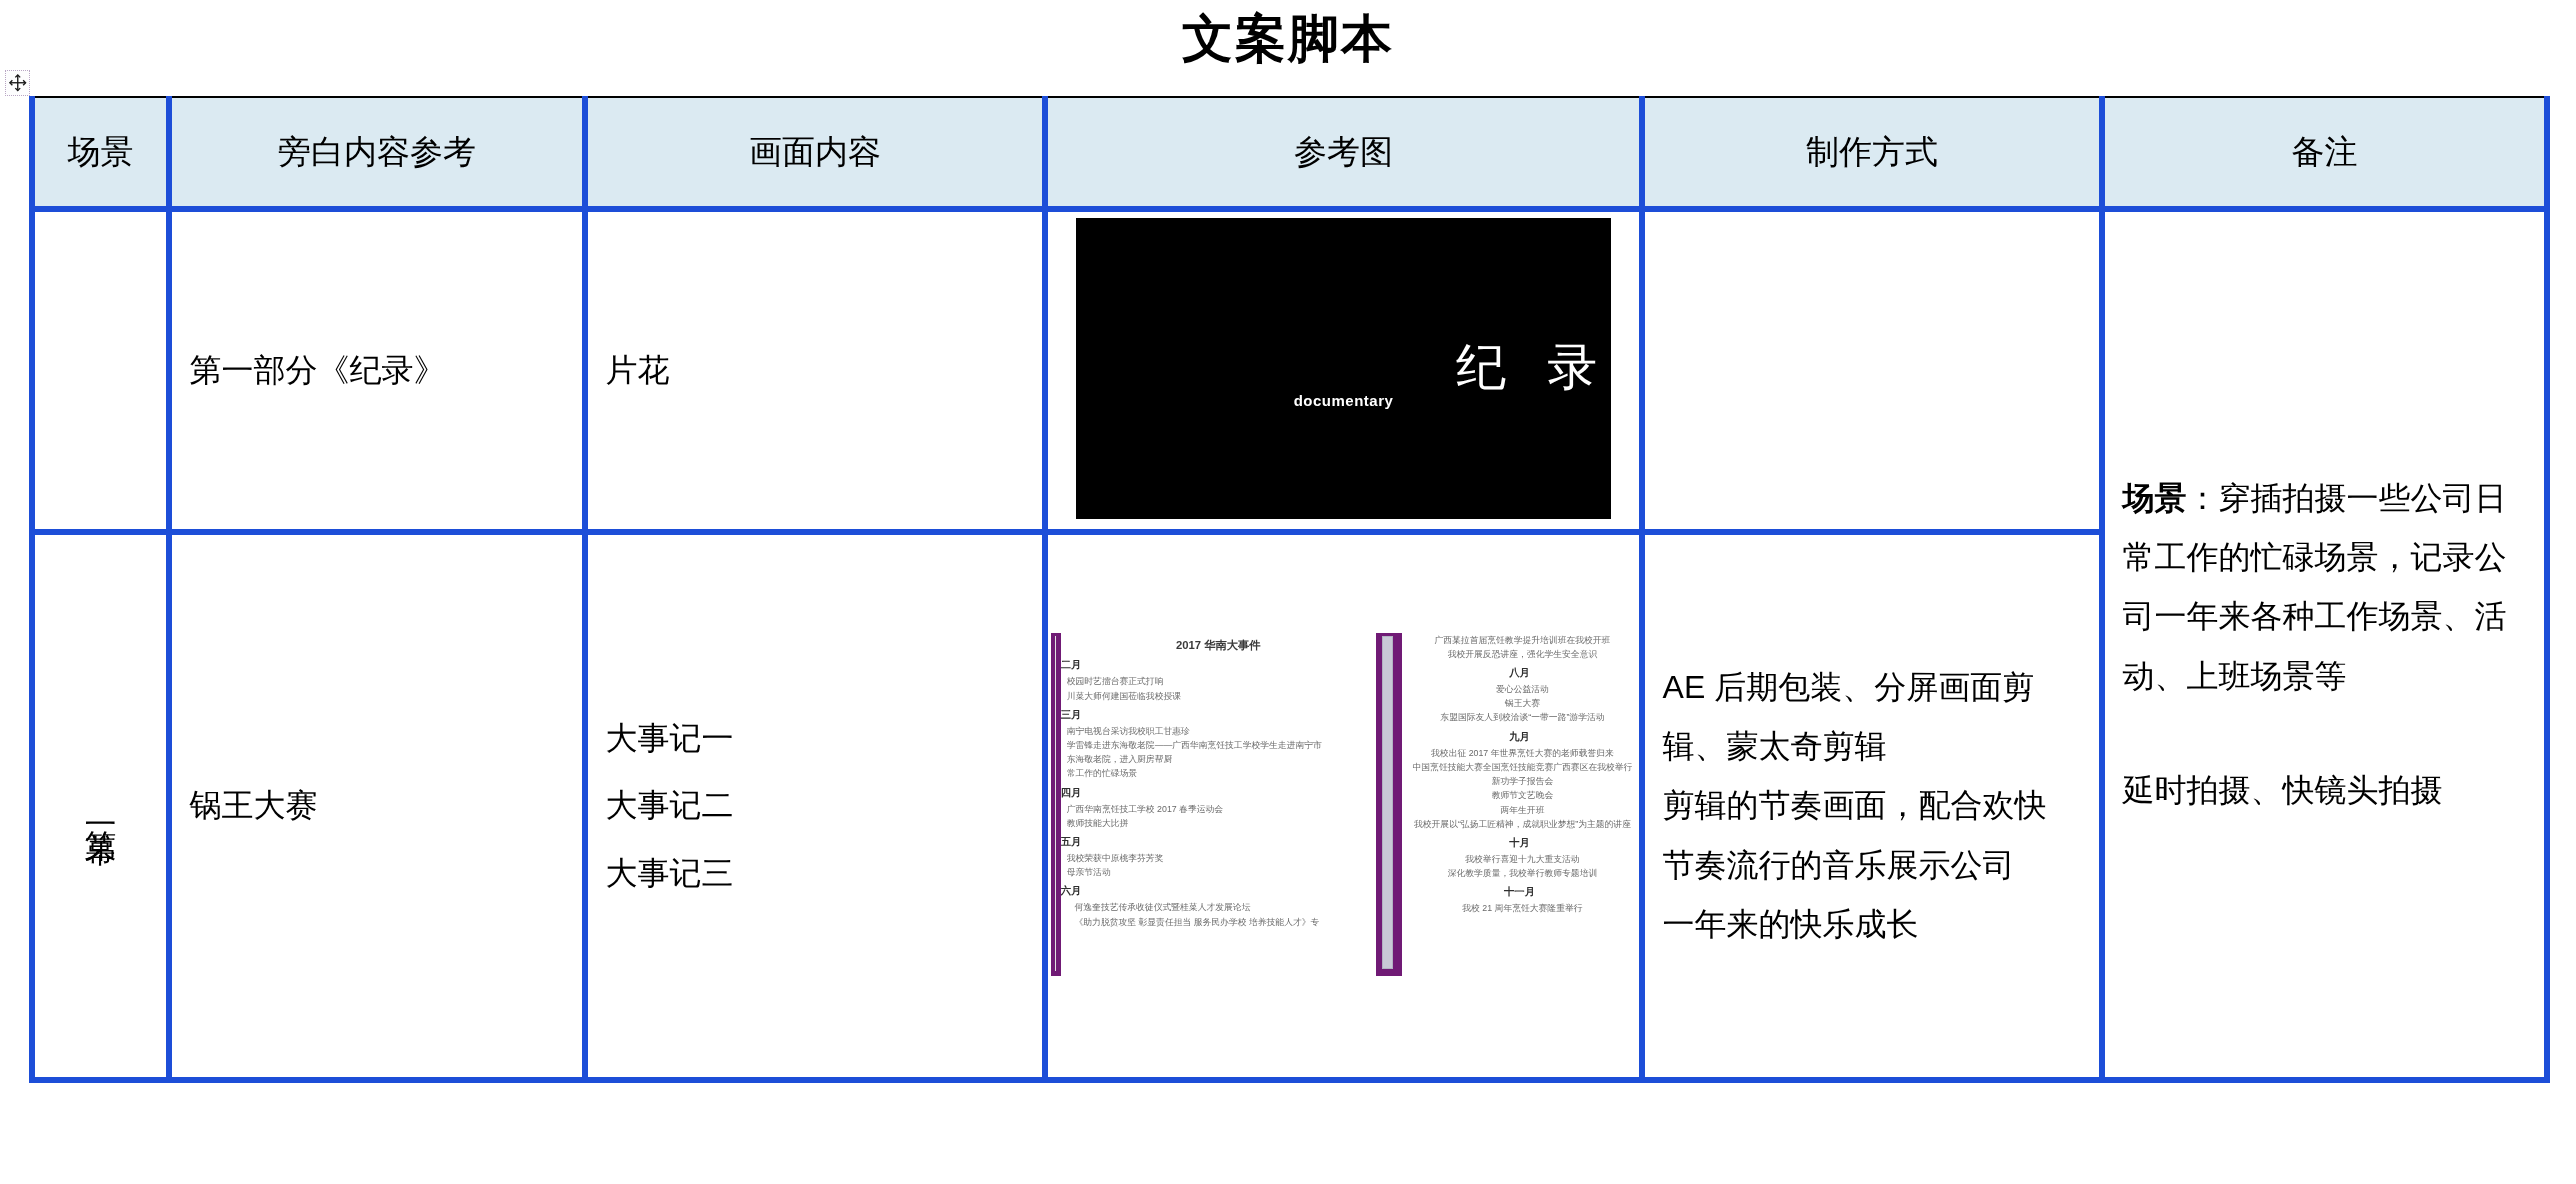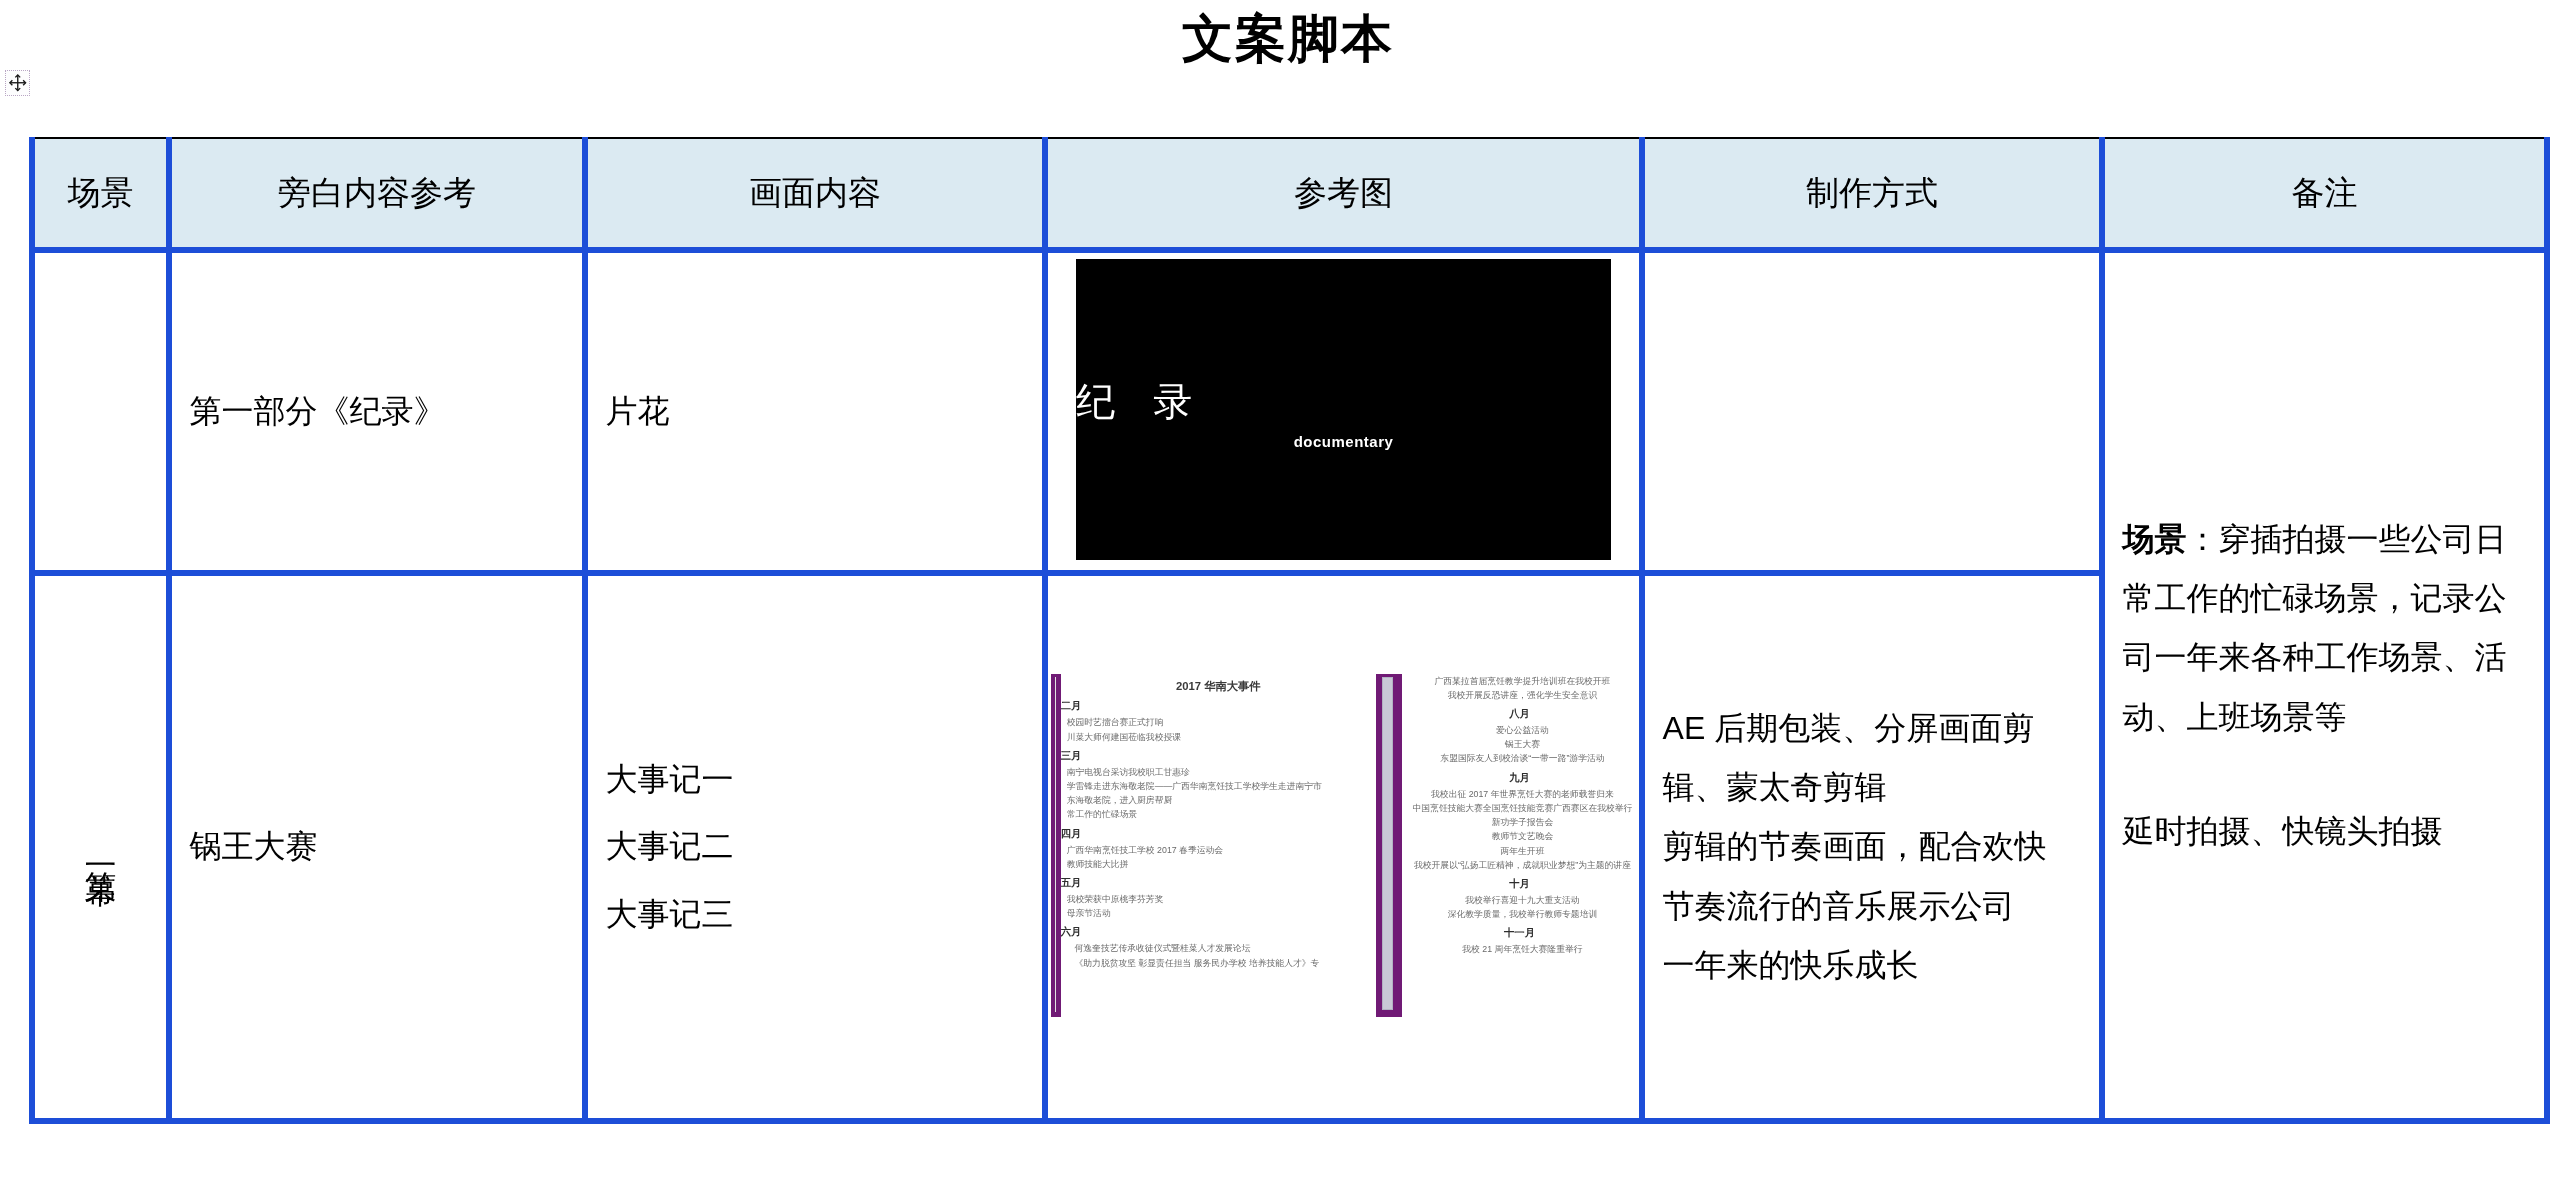--- a/index.html
+++ b/index.html
@@ -58,7 +58,6 @@
     width: 2516px;
     border-collapse: collapse;
     table-layout: fixed;
-    margin-top: 41px;
   }
   .script-table td, .script-table th {
     border: 6px solid #1d4ed8;

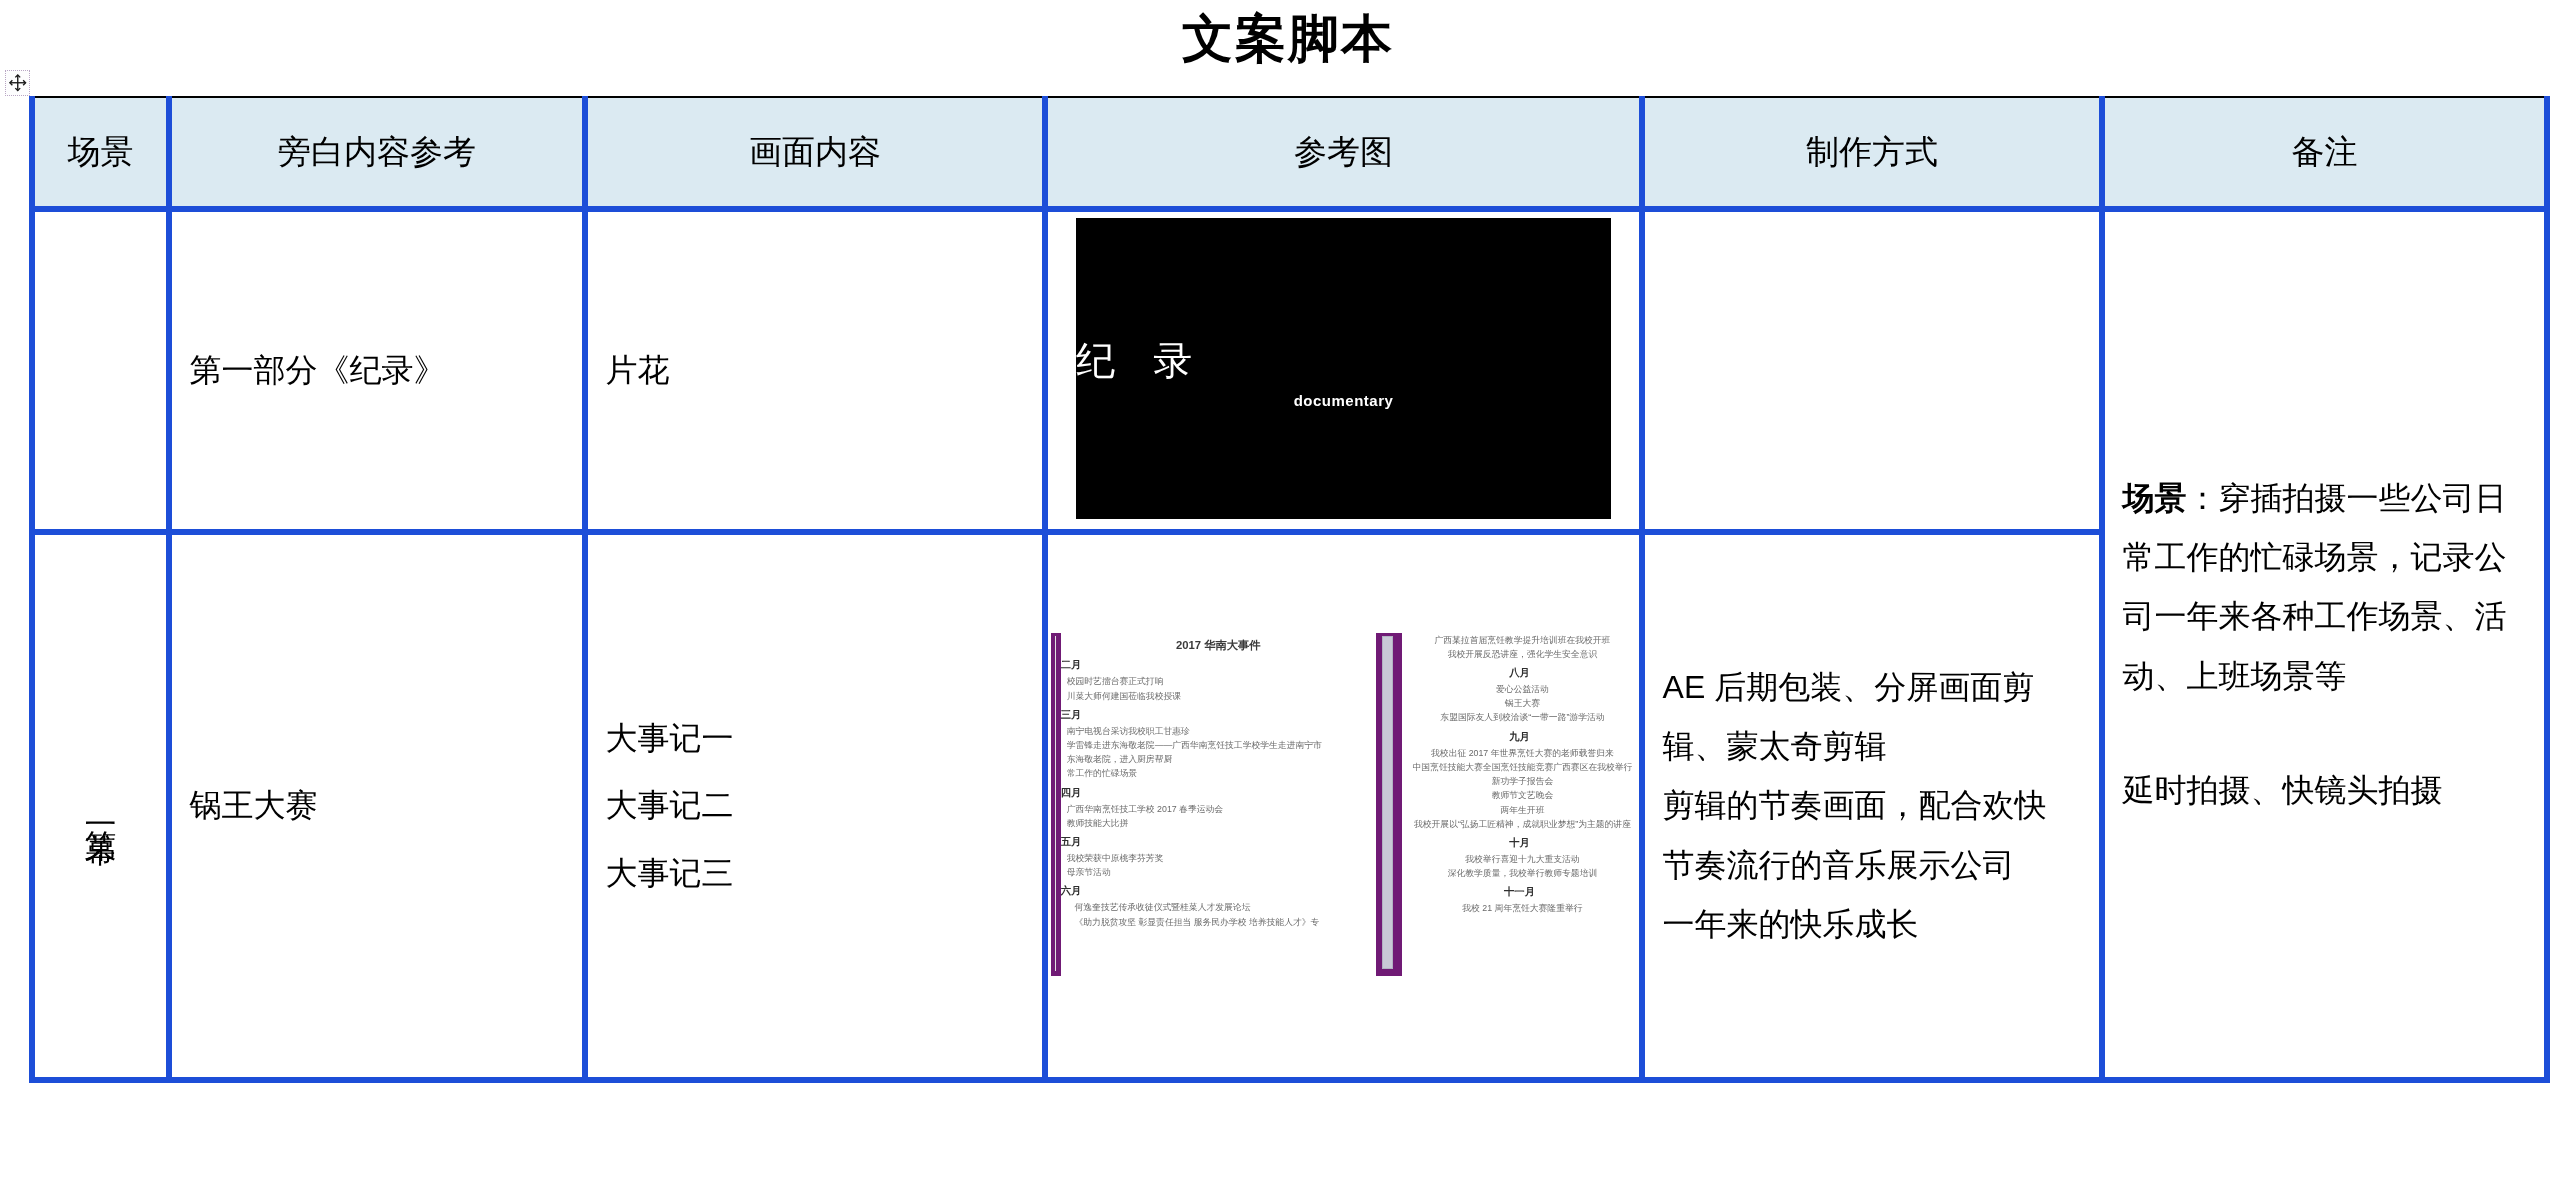--- a/index.html
+++ b/index.html
@@ -125,9 +125,9 @@
     position: absolute;
     left: 0; right: 0;
     top: 116px;
-    text-align: left;
+    text-align: right;
     color: #ffffff;
-    font-size: 39px;
+    font-size: 50px;
     letter-spacing: 13.7px;
     font-weight: 300;
   }

